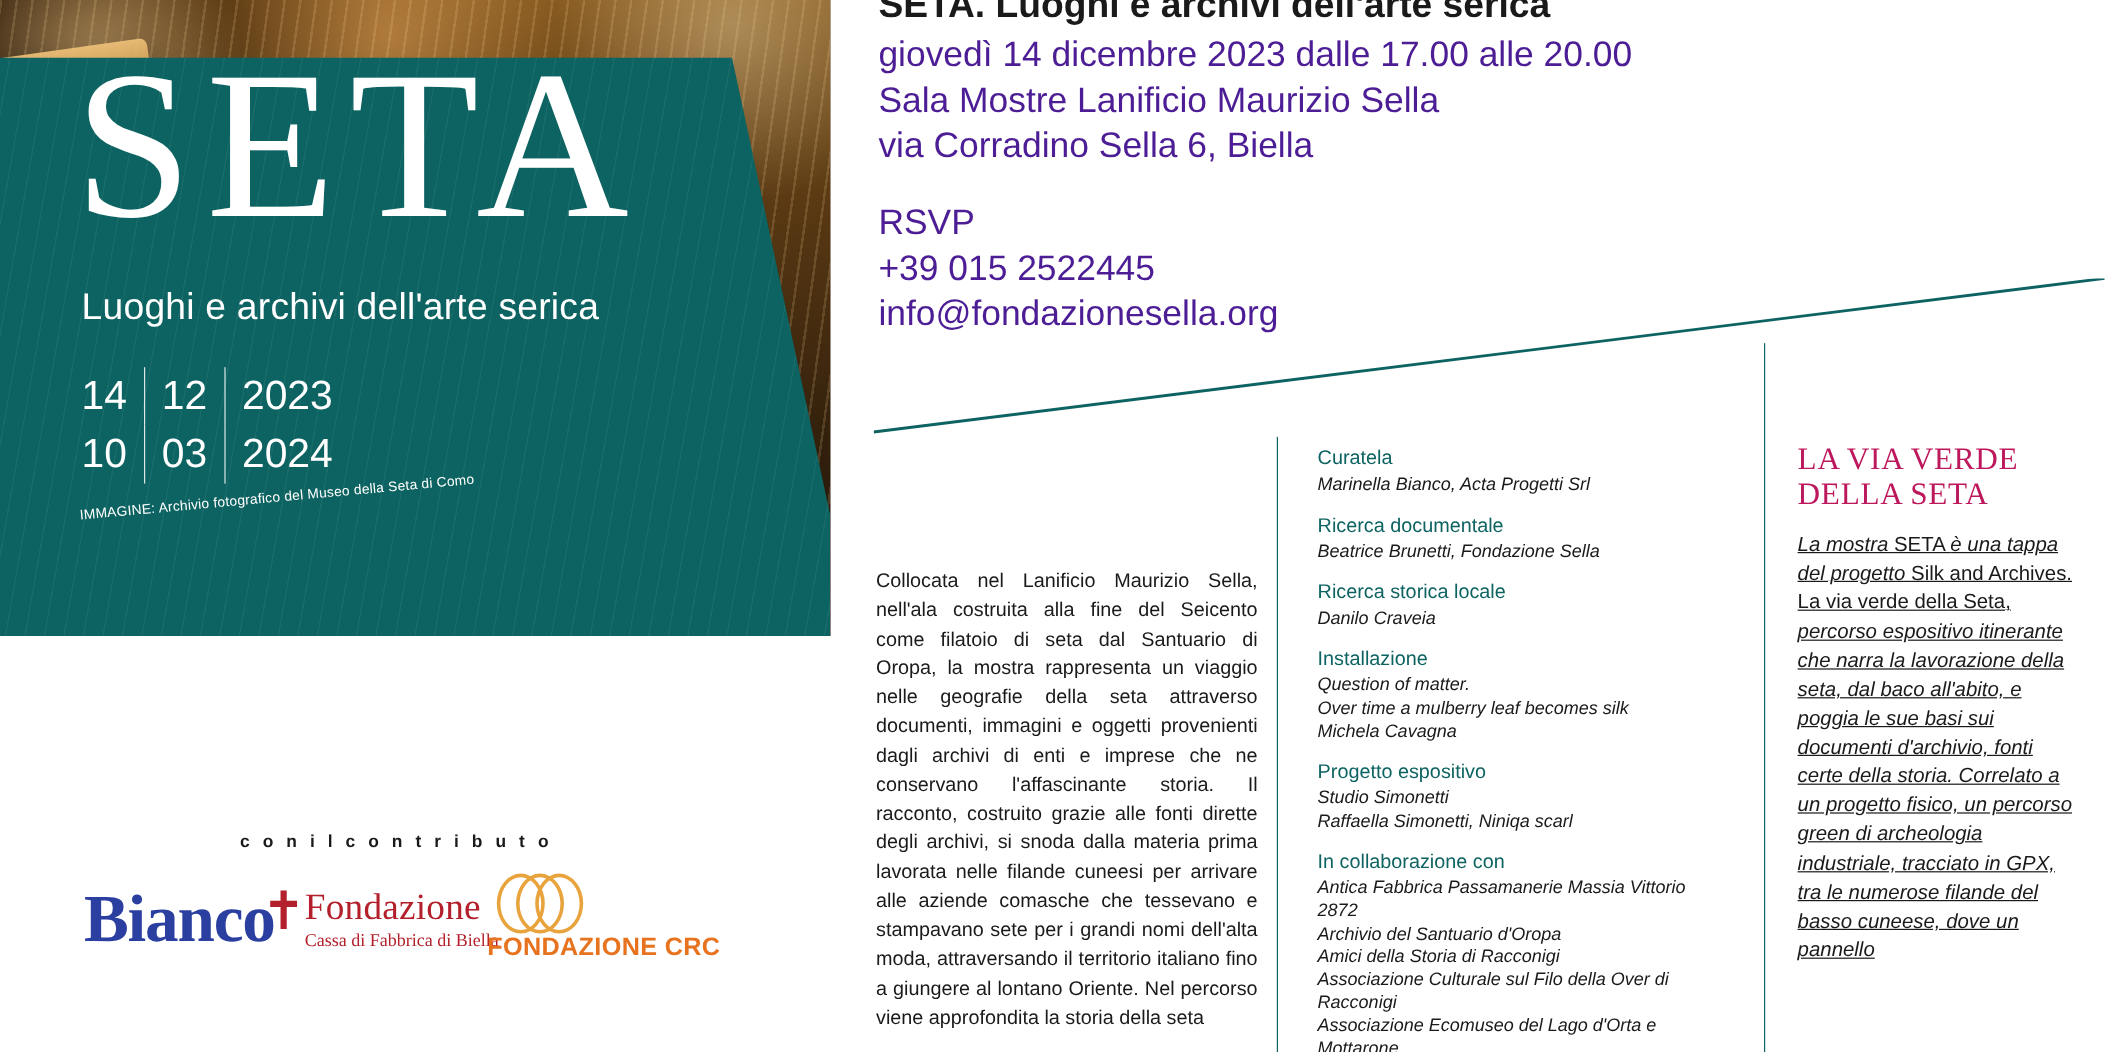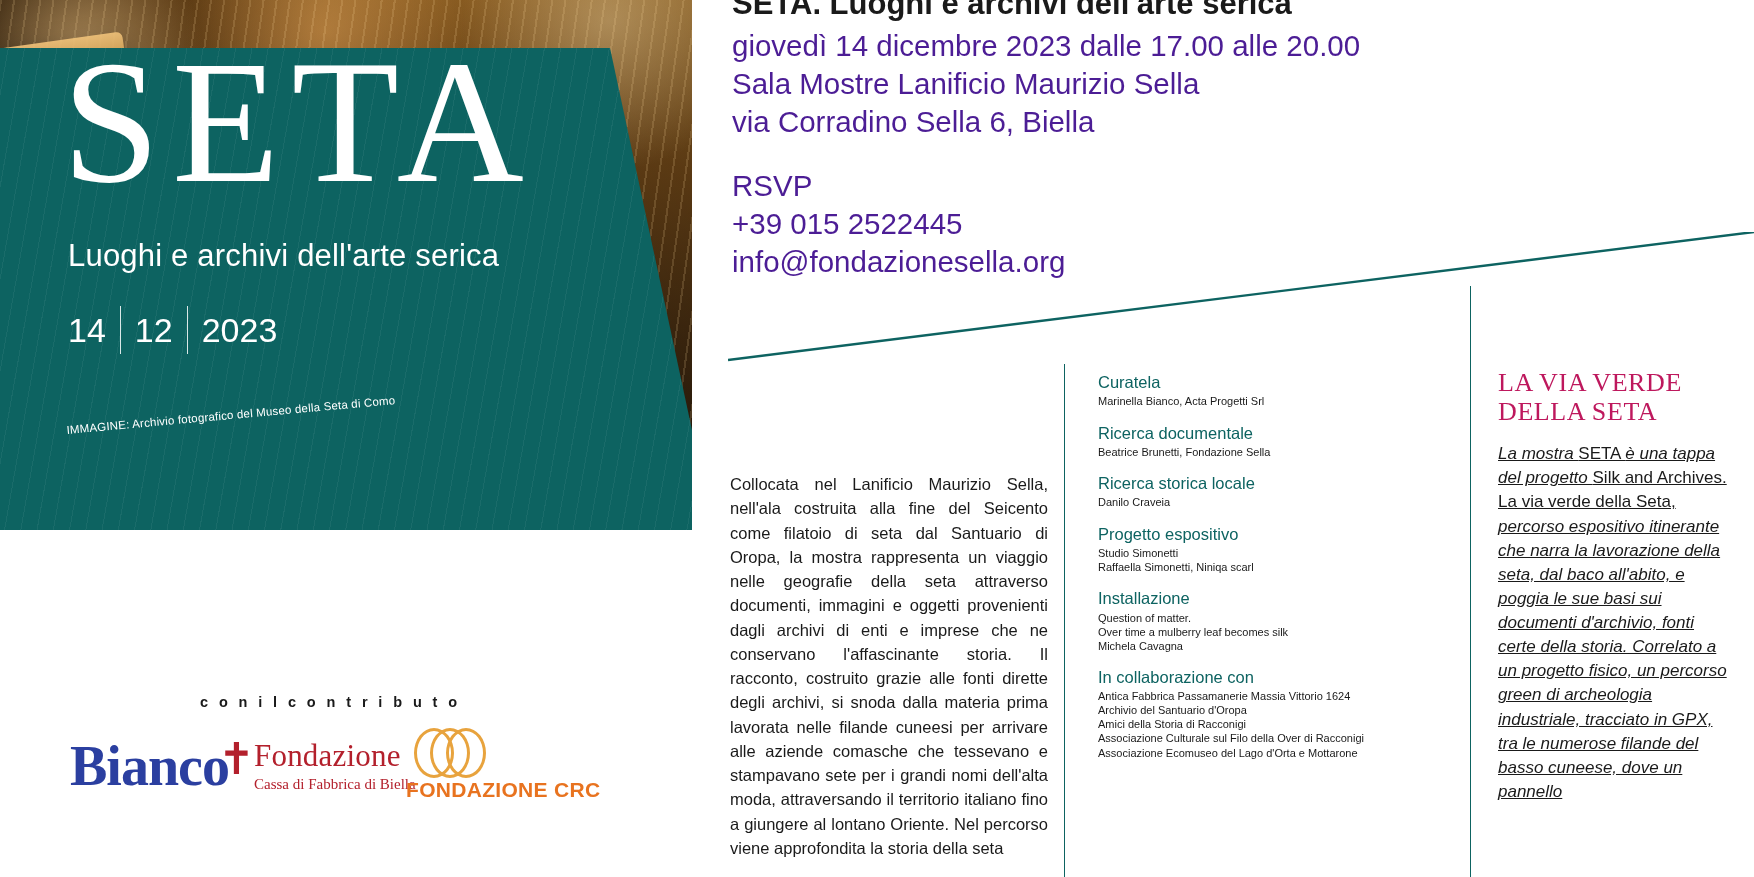--- a/index.html
+++ b/index.html
@@ -317,6 +317,11 @@
         <td>14</td>
         <td class="sep">12</td>
         <td class="sep">2023</td>
+      </tr>
+      <tr>
+        <td>10</td>
+        <td class="sep">03</td>
+        <td class="sep">2024</td>
       </tr>
     </tbody>
       </table>

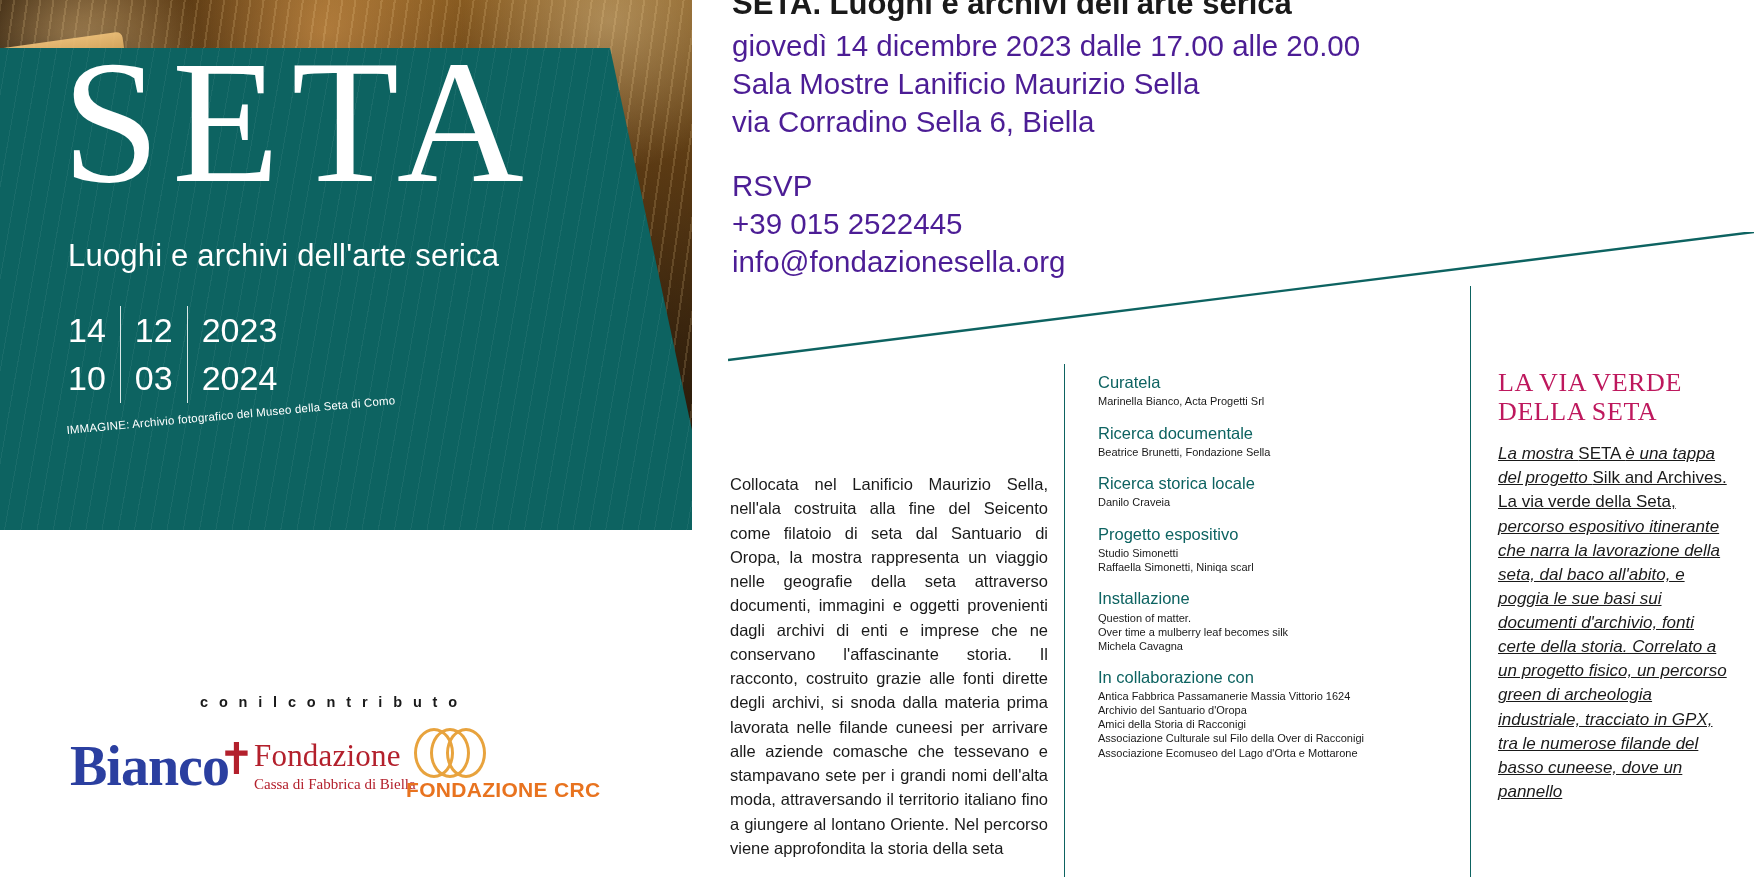--- a/index.html
+++ b/index.html
@@ -274,7 +274,8 @@
     line-height: 1.3;
   }
   .cred-item {
-    font-size: 11px;
+    font-style: italic;
+    font-size: 15px;
     line-height: 1.28;
     margin: 0;
   }

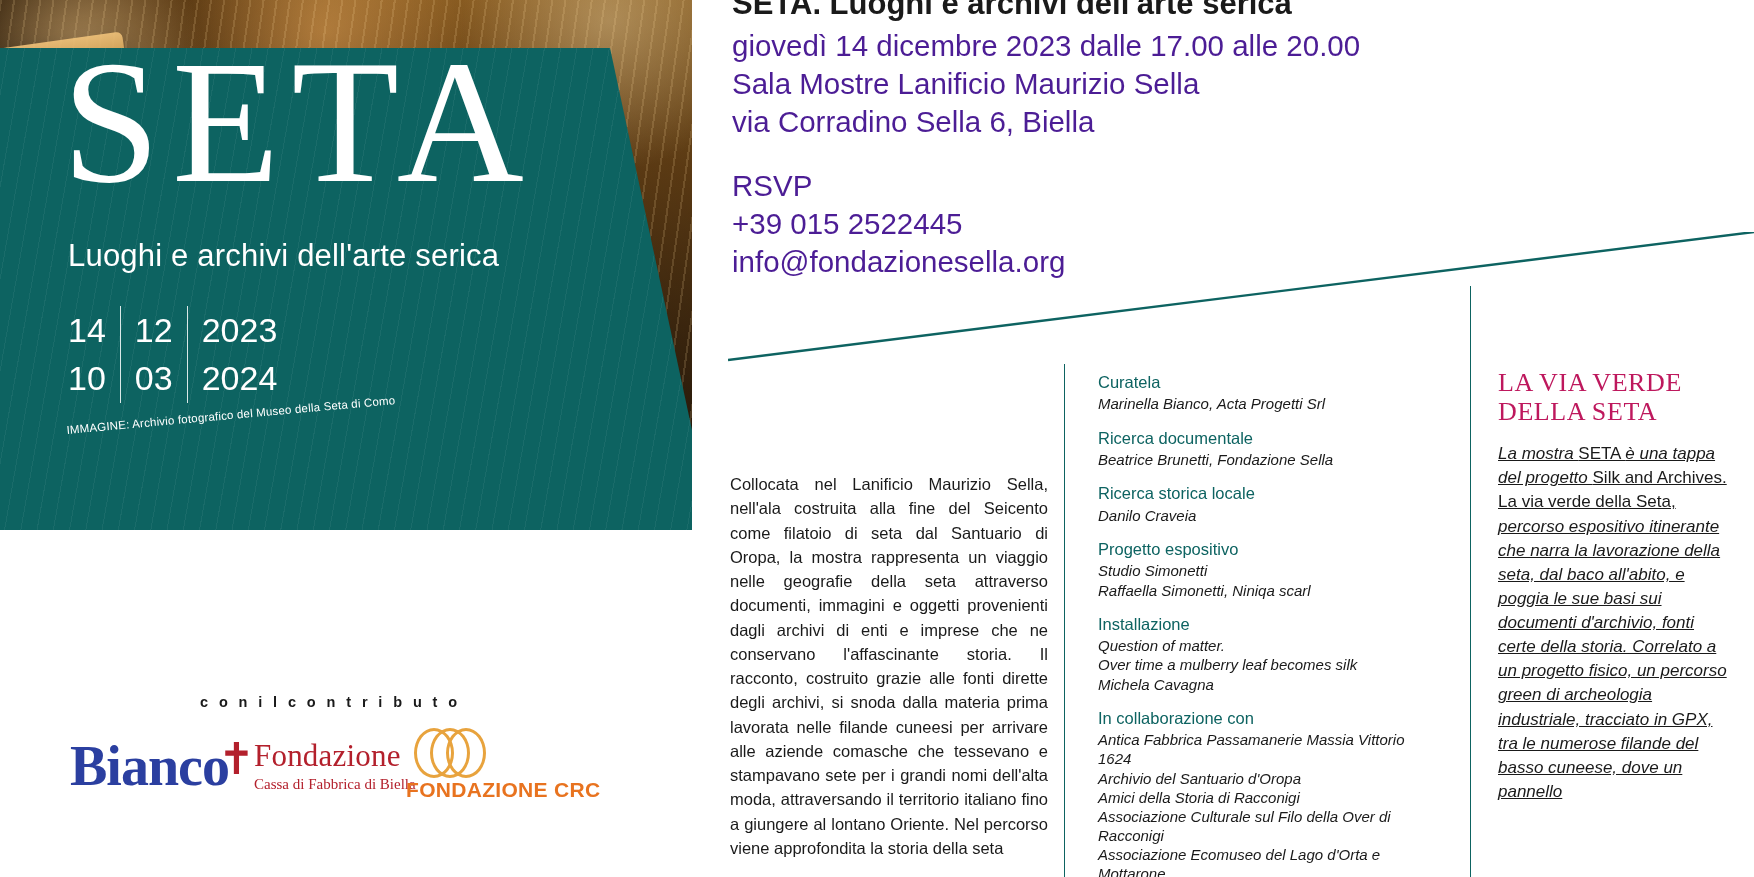--- a/index.html
+++ b/index.html
@@ -386,15 +386,15 @@
     <p class="cred-item">Danilo Craveia</p>
   </div>
   <div class="cred-block">
-    <p class="cred-head">Progetto espositivo</p>
-    <p class="cred-item">Studio Simonetti</p>
-    <p class="cred-item">Raffaella Simonetti, Niniqa scarl</p>
-  </div>
-  <div class="cred-block">
     <p class="cred-head">Installazione</p>
     <p class="cred-item">Question of matter.</p>
     <p class="cred-item">Over time a mulberry leaf becomes silk</p>
     <p class="cred-item">Michela Cavagna</p>
+  </div>
+  <div class="cred-block">
+    <p class="cred-head">Progetto espositivo</p>
+    <p class="cred-item">Studio Simonetti</p>
+    <p class="cred-item">Raffaella Simonetti, Niniqa scarl</p>
   </div>
   <div class="cred-block">
     <p class="cred-head">In collaborazione con</p>

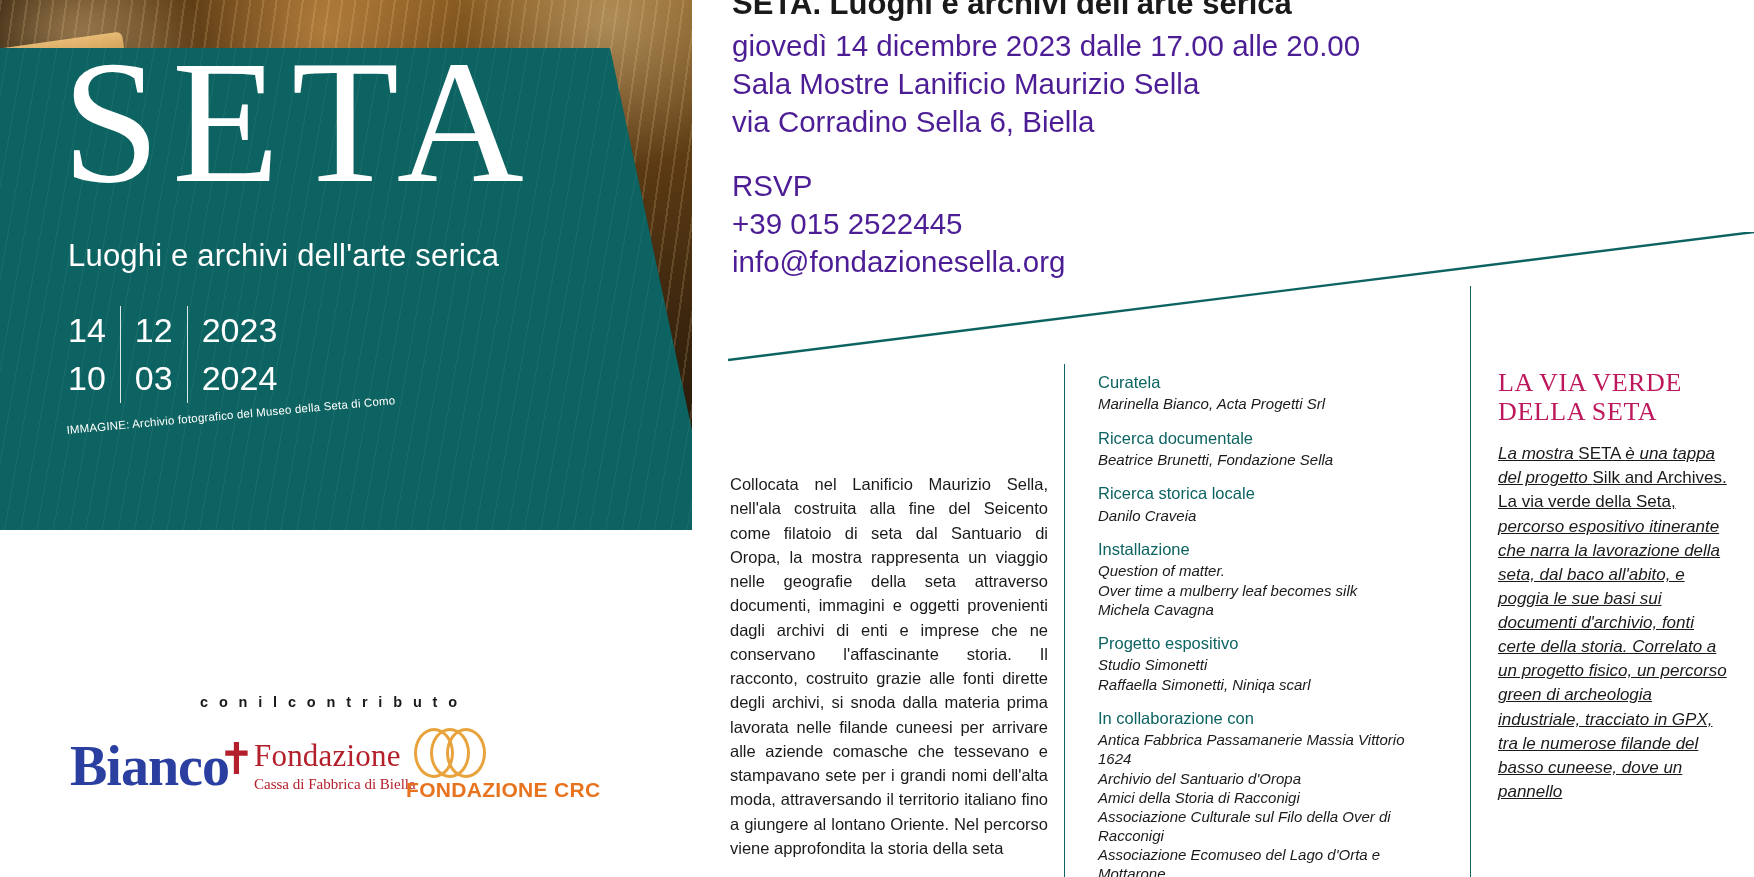--- a/index.html
+++ b/index.html
@@ -398,7 +398,7 @@
   </div>
   <div class="cred-block">
     <p class="cred-head">In collaborazione con</p>
-    <p class="cred-item">Antica Fabbrica Passamanerie Massia Vittorio 1624</p>
+    <p class="cred-item">Antica Fabbrica Passamanerie Massia Vittorio 2872</p>
     <p class="cred-item">Archivio del Santuario d'Oropa</p>
     <p class="cred-item">Amici della Storia di Racconigi</p>
     <p class="cred-item">Associazione Culturale sul Filo della Over di Racconigi</p>

